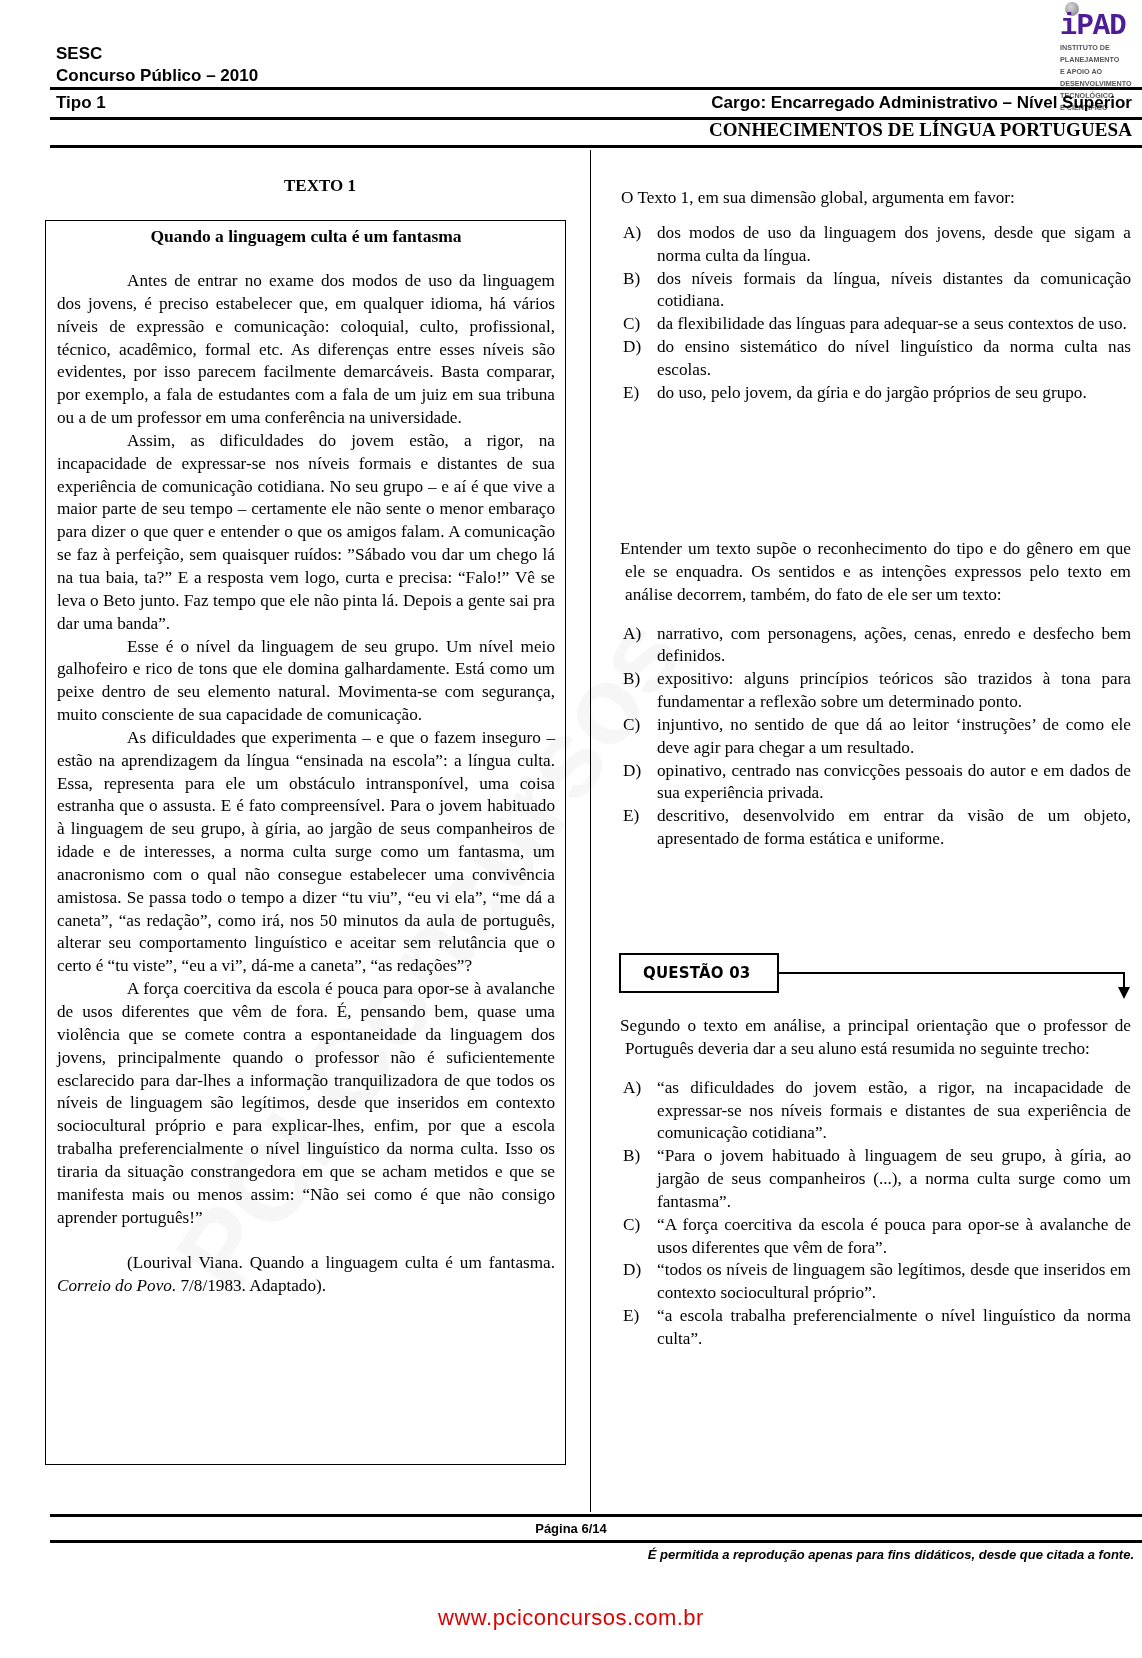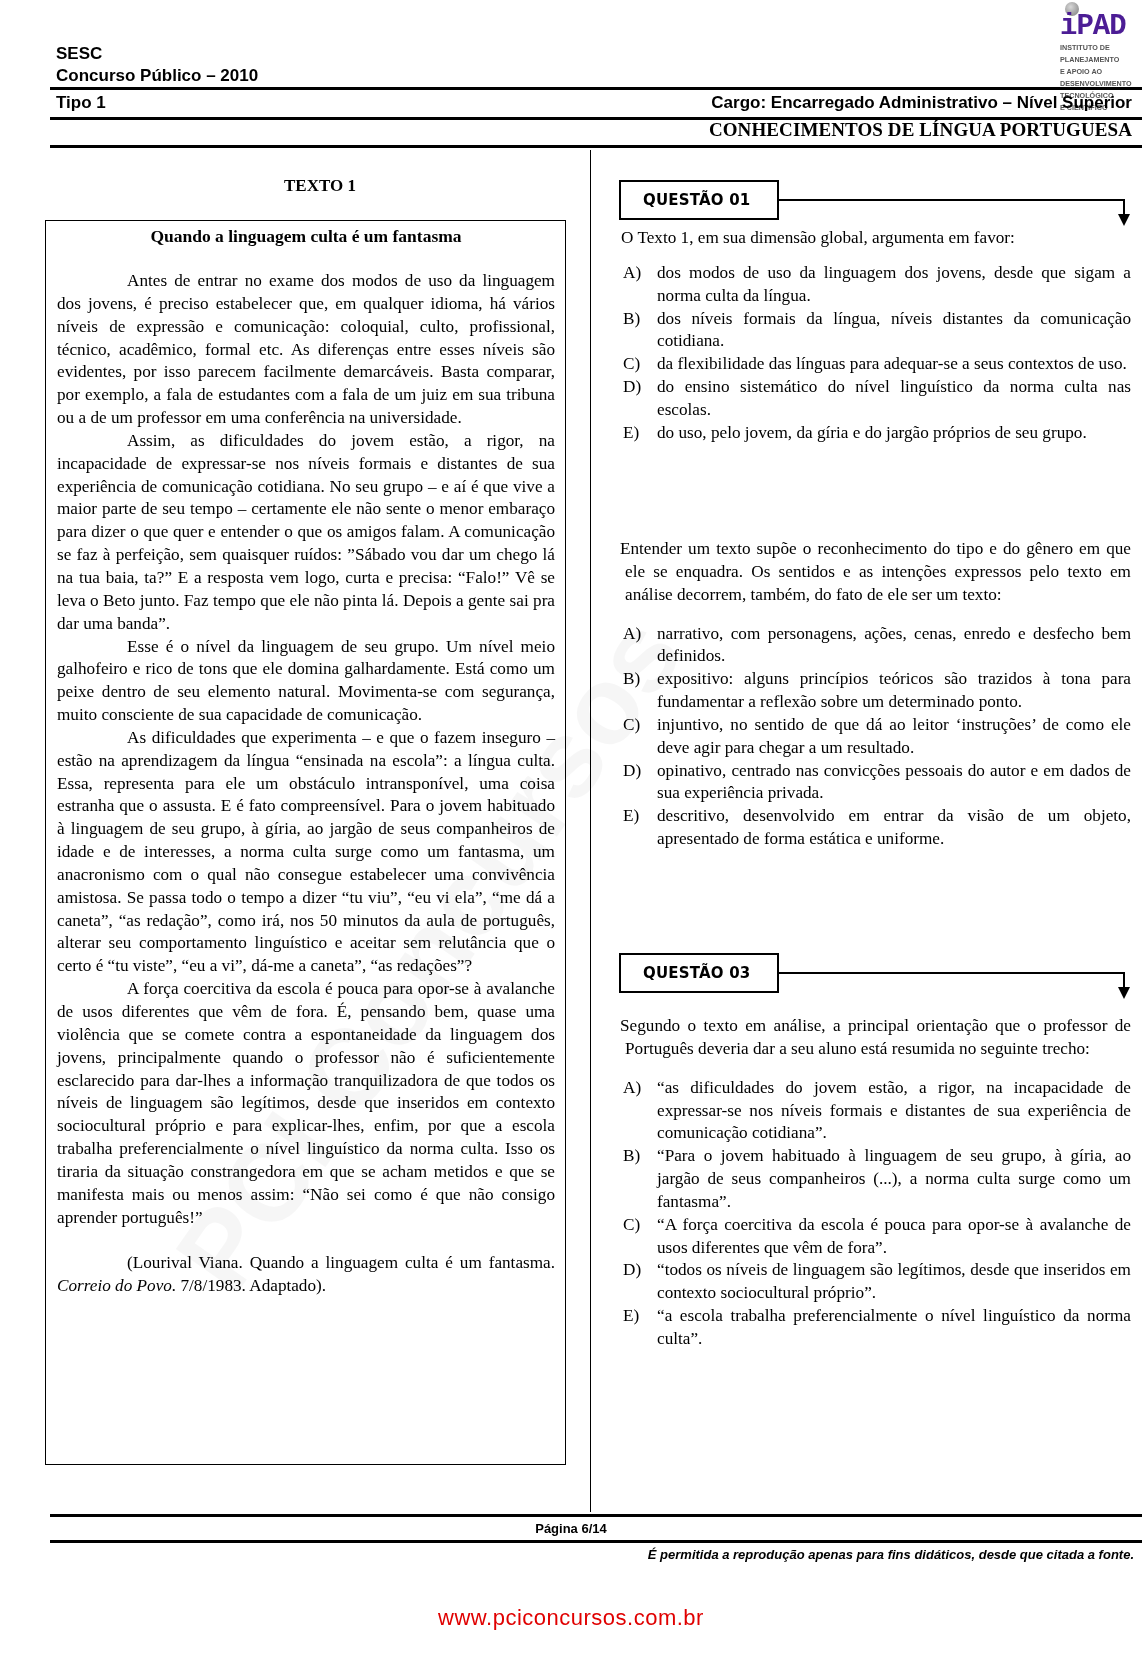--- a/index.html
+++ b/index.html
@@ -87,12 +87,6 @@
 </div>
 
 <div class="q" style="top:180px;">
-  <div class="q-head">
-    <div class="q-badge">QUESTÃO 01</div>
-    <div class="q-line"></div>
-    <div class="q-vline"></div>
-    <div class="q-arrow"></div>
-  </div>
   <p class="q-stem" style="margin-top:7px;">O Texto 1, em sua dimensão global, argumenta em favor:</p>
   <ul class="opts" style="margin-top:12px;">
     <li class="opt">

